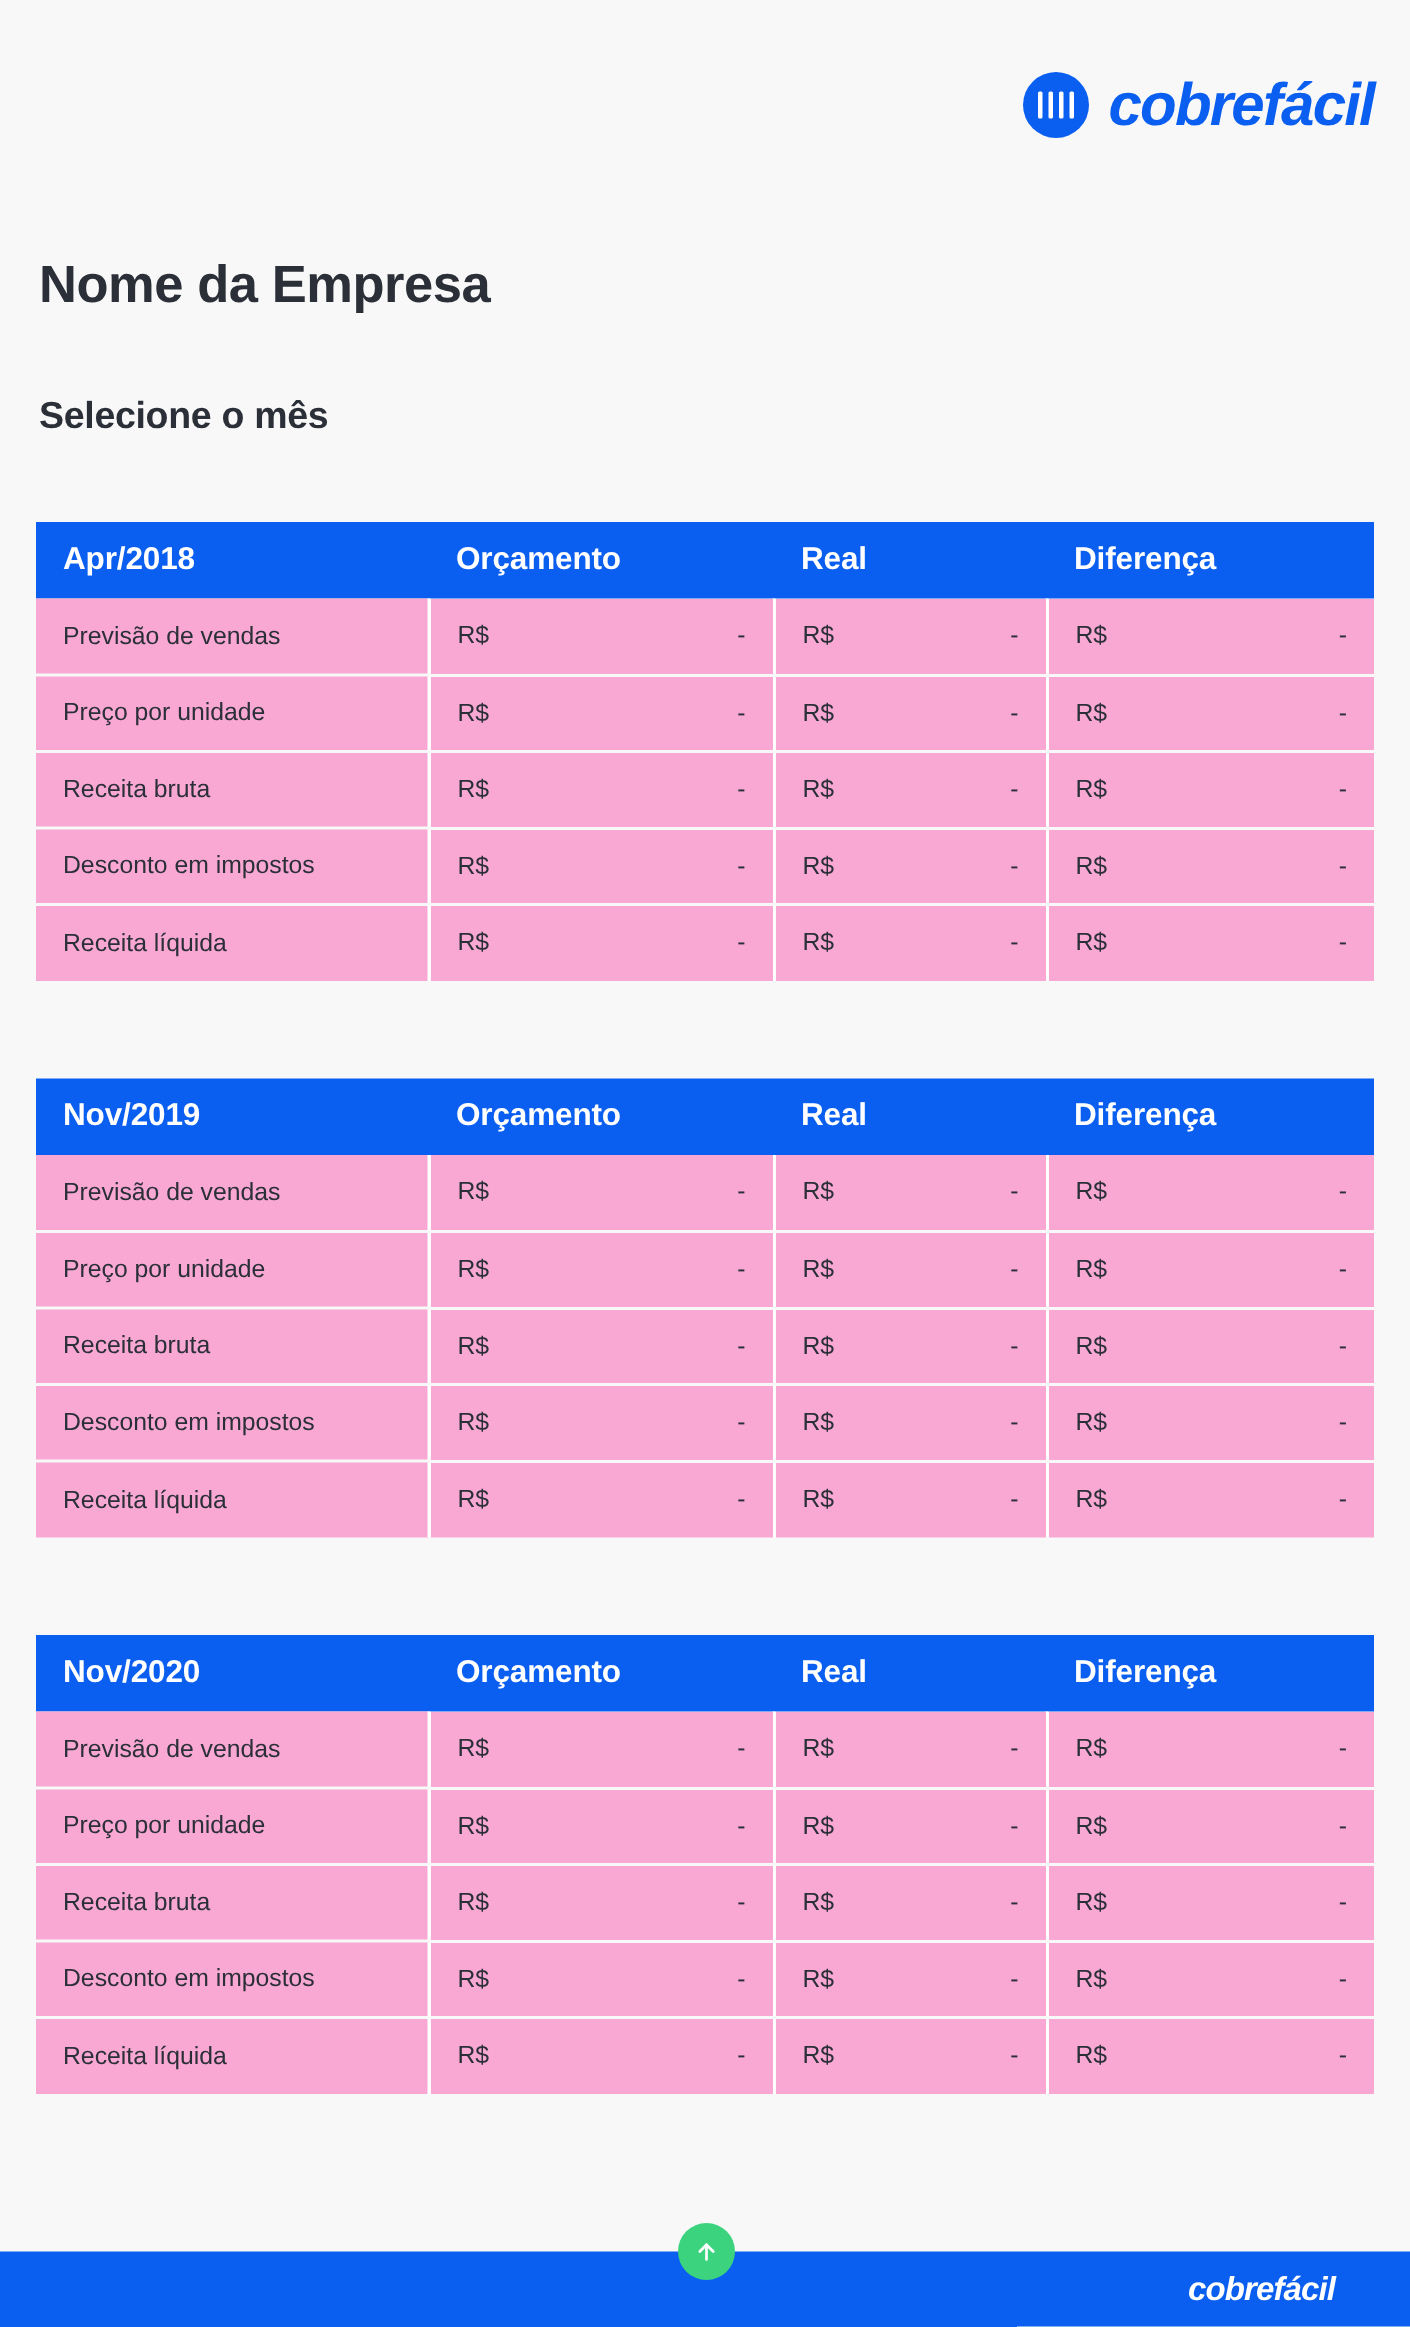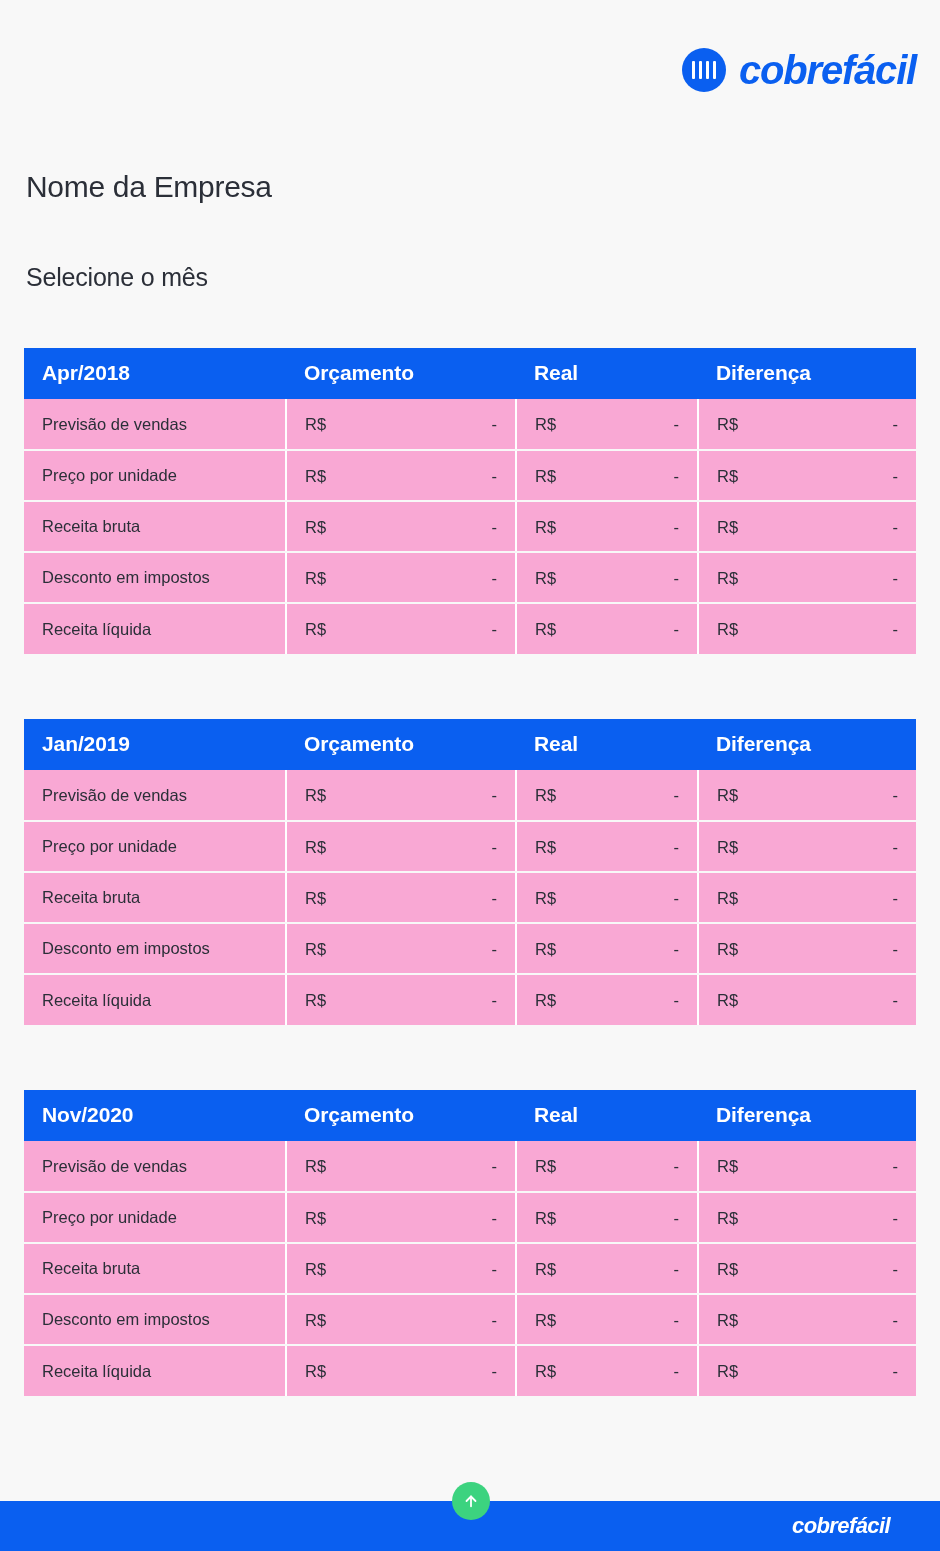--- a/index.html
+++ b/index.html
@@ -77,8 +77,8 @@
     position: absolute;
     left: 26px;
     top: 170px;
-    font-size: 30px;
-    font-weight: 400;
+    font-size: 35px;
+    font-weight: 700;
     letter-spacing: -0.3px;
     color: #2b2f38;
   }

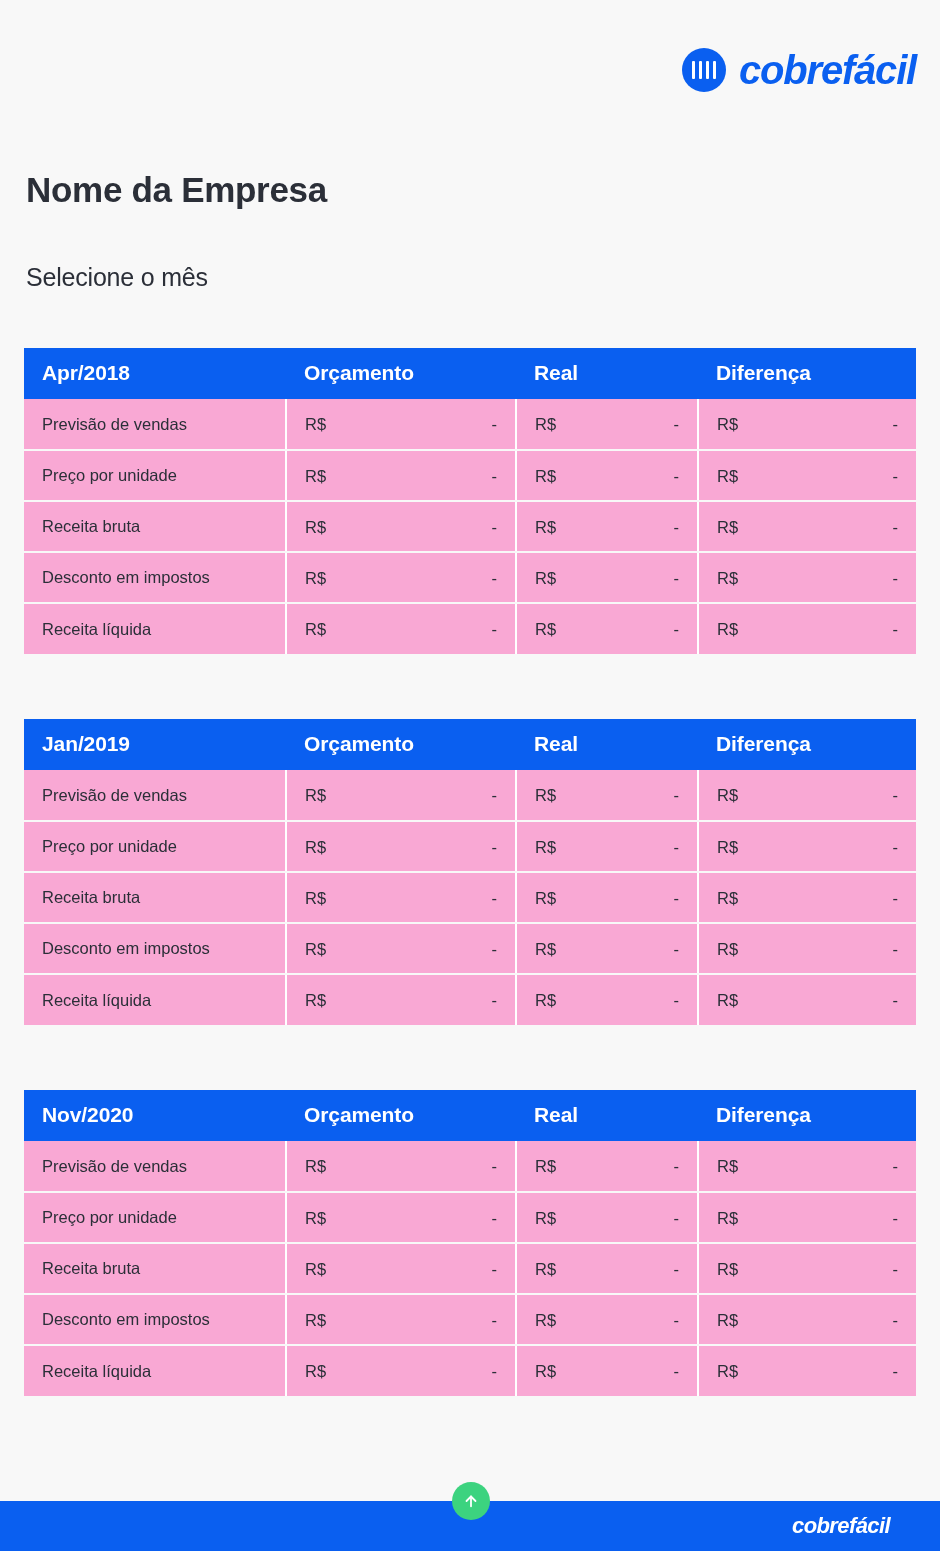--- a/index.html
+++ b/index.html
@@ -88,7 +88,7 @@
     left: 26px;
     top: 263px;
     font-size: 25px;
-    font-weight: 400;
+    font-weight: 700;
     letter-spacing: -0.2px;
     color: #2b2f38;
   }

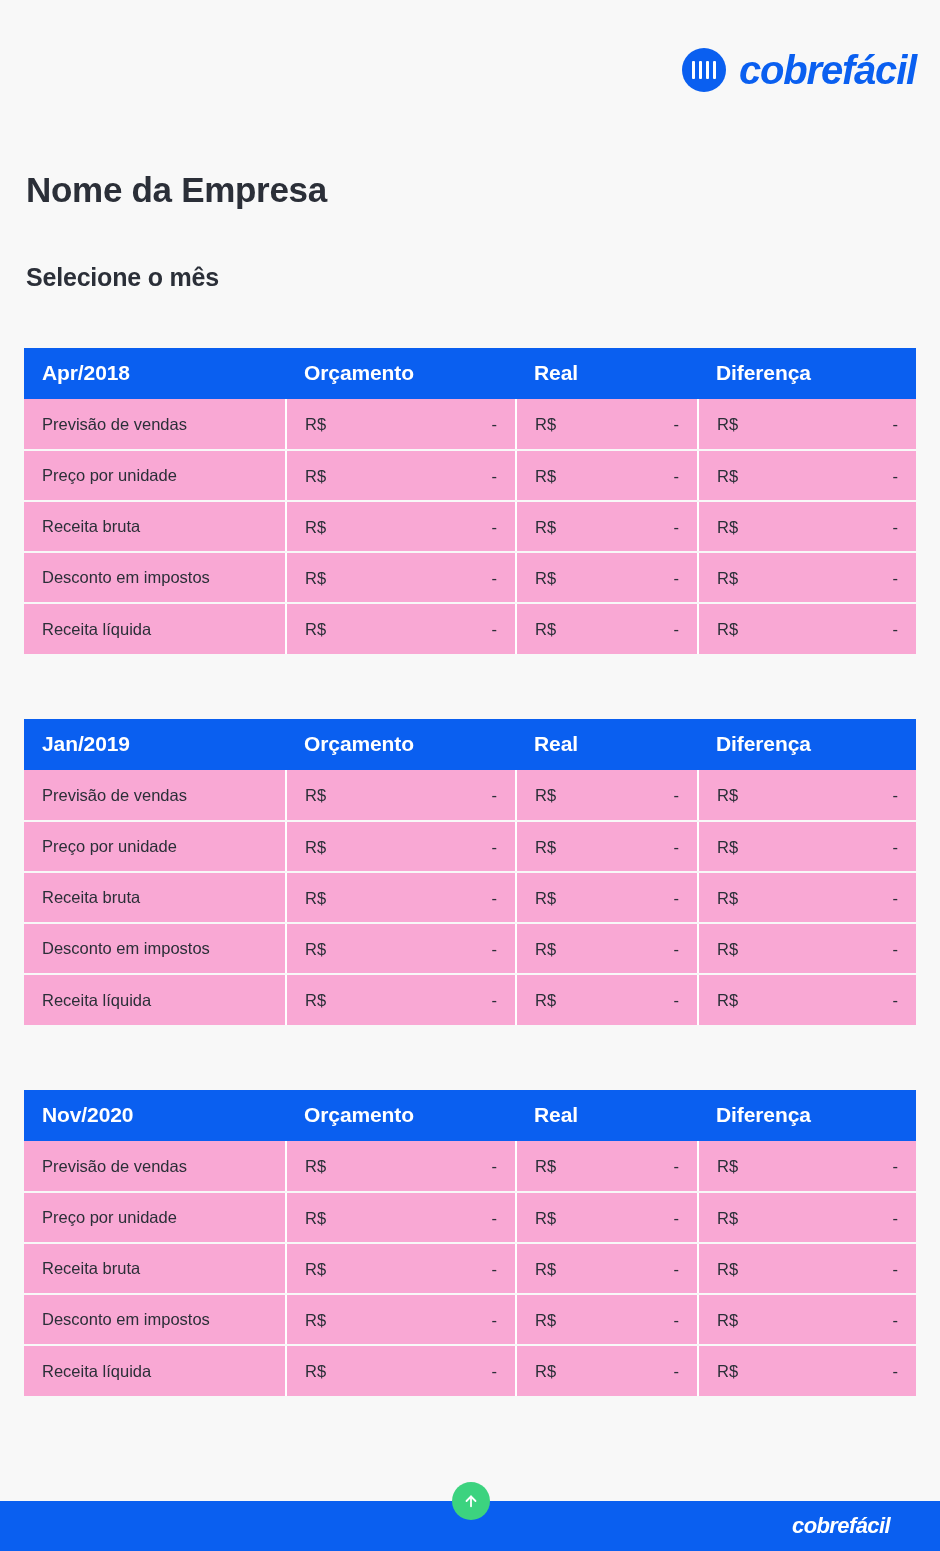--- a/index.html
+++ b/index.html
@@ -322,7 +322,7 @@
         </colgroup>
       <thead>
         <tr>
-          <th>Jan/2019</th>
+          <th>Nov/2019</th>
           <th>Orçamento</th>
           <th>Real</th>
           <th>Diferença</th>

